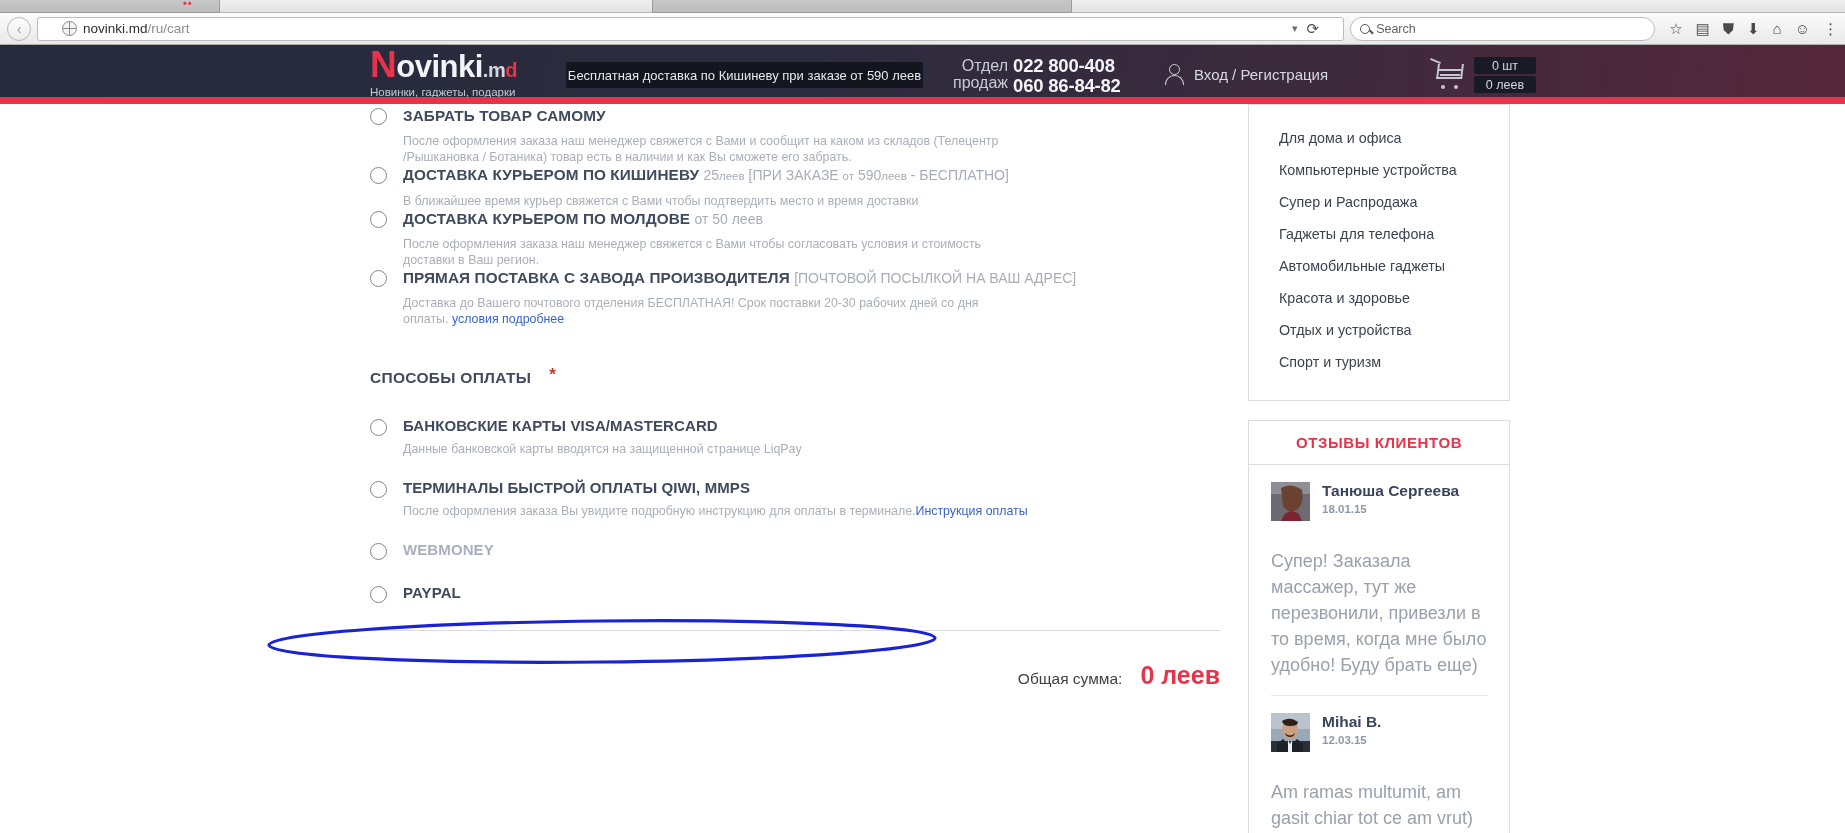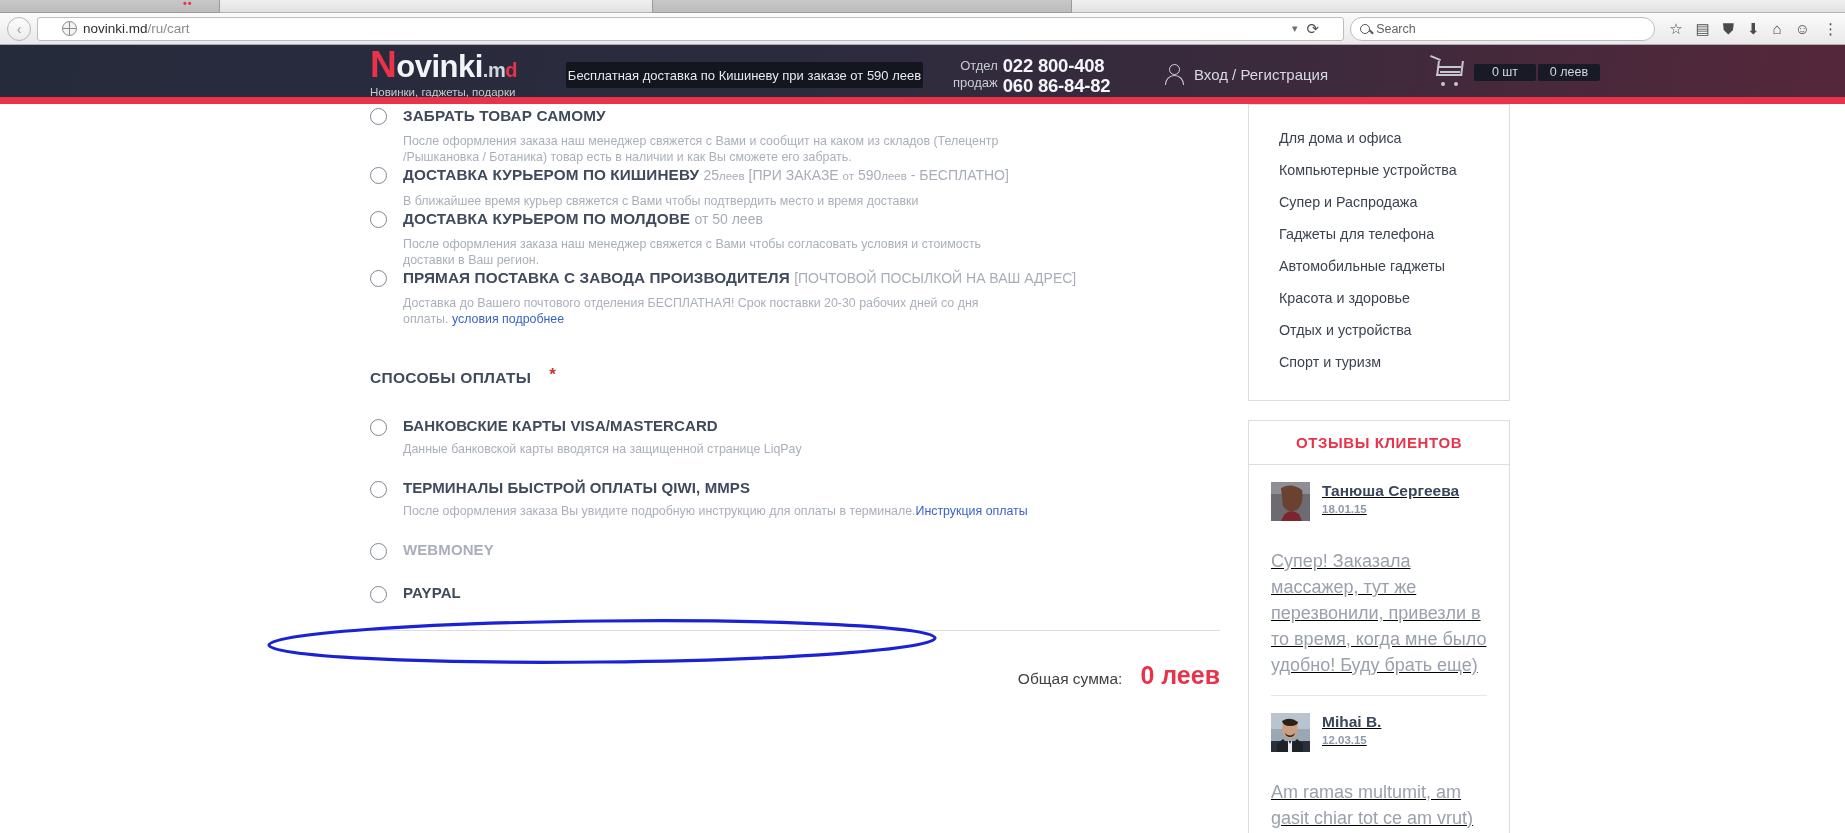--- a/index.html
+++ b/index.html
@@ -121,7 +121,7 @@
   }
 
   #phones { position: absolute; left: 953px; top: 12px; display: flex; align-items: flex-start; gap: 5px; }
-  .ph-label { font-size: 13px; color: #c9ccd4; line-height: 17px; text-align: right; }
+  .ph-label { font-size: 16px; color: #c9ccd4; line-height: 17px; text-align: right; }
   .ph-nums { color: #f4f5f8; font-size: 18.5px; font-weight: bold; line-height: 17.5px; letter-spacing: -0.2px;}
   .ph-nums div { margin-bottom: 2px; }
 

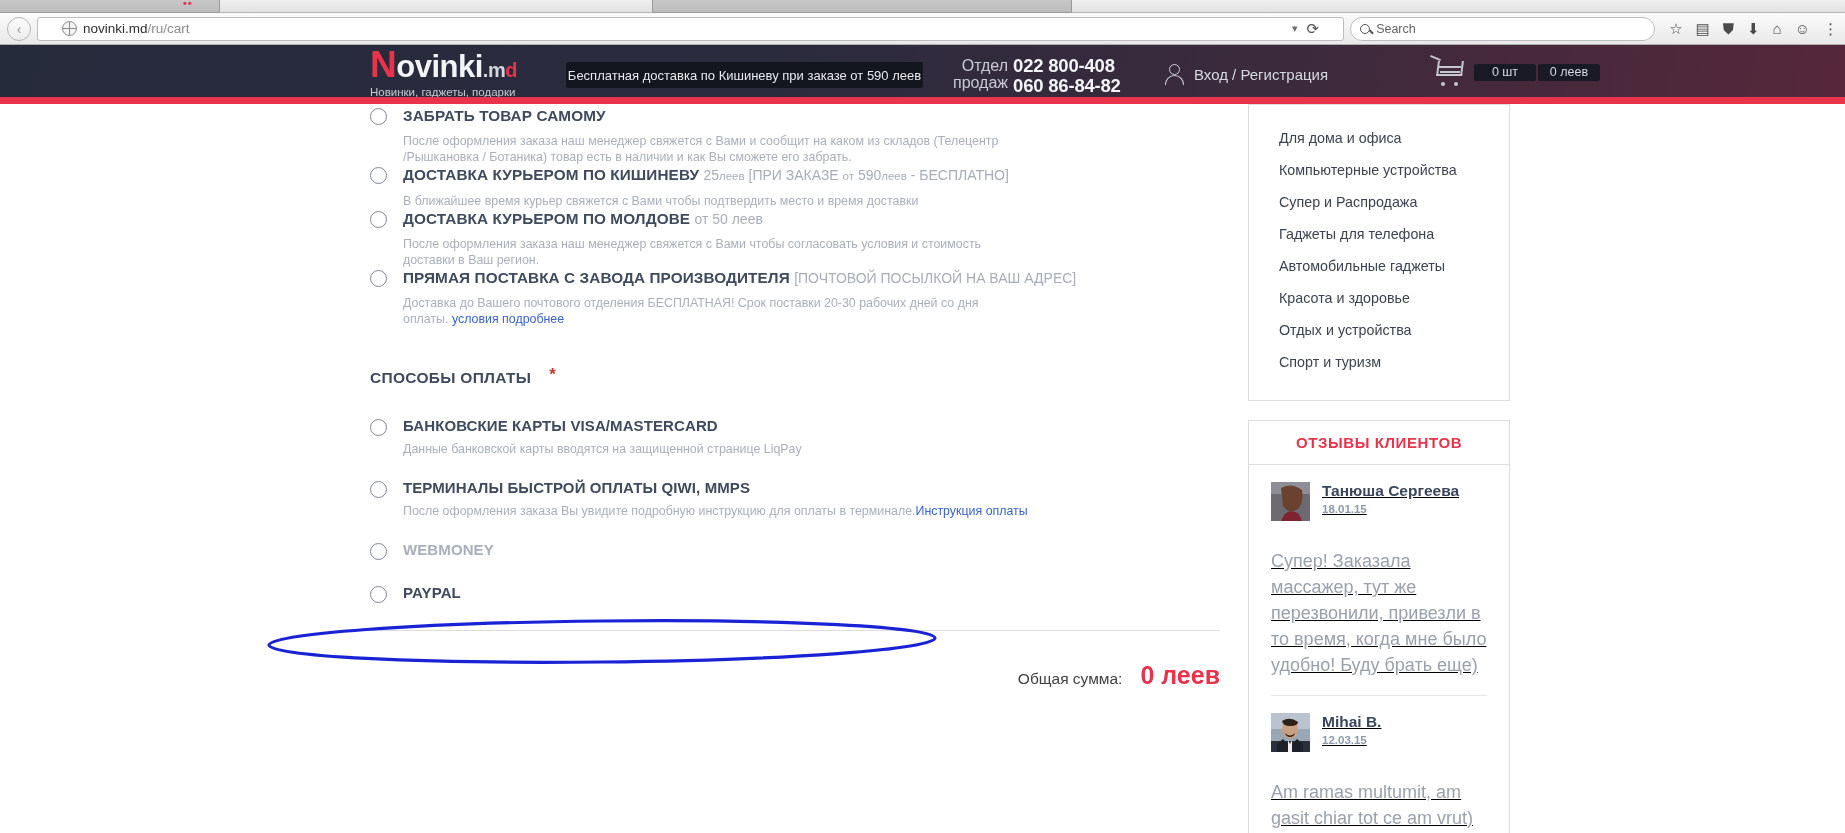--- a/index.html
+++ b/index.html
@@ -154,7 +154,7 @@
   }
   .cart-glyph .wheel { position: absolute; bottom: 1px; width: 4px; height: 4px; border-radius: 50%; background: #c4c7cf; }
   .cart-glyph .w1 { left: 11px; } .cart-glyph .w2 { left: 24px; }
-  .cart-counts { display: flex; flex-direction: row; gap: 2px; align-items: center; }
+  .cart-counts { display: flex; flex-direction: column; gap: 2px; align-items: center; }
   .cart-pill {
     background: #181b26; color: #d5d8e0; font-size: 12.5px;
     padding: 1.5px 9px; border-radius: 2px; text-align: center; min-width: 62px;

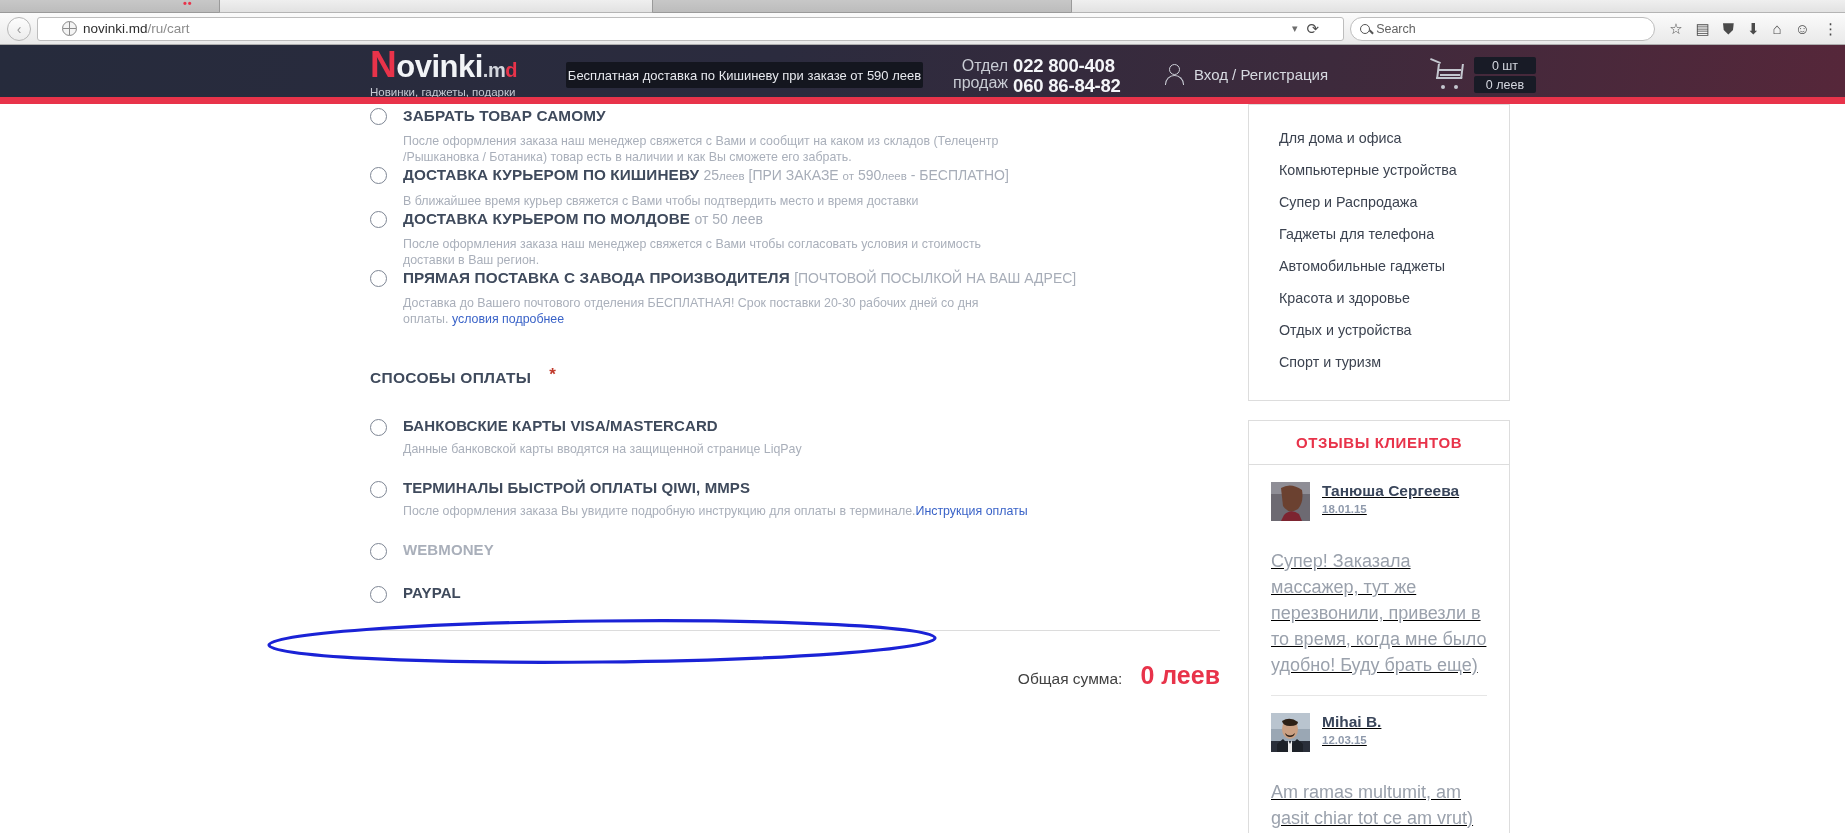--- a/index.html
+++ b/index.html
@@ -231,7 +231,7 @@
     border-bottom: 1px solid #dddddd;
   }
   .rev-body { padding: 0 22px; }
-  .review { padding: 17px 0 0 0; text-decoration: underline; }
+  .review { padding: 17px 0 0 0; }
   .review + .review { border-top: 1px solid #e6e6e6; margin-top: 17px; }
   .rev-top { display: flex; gap: 12px; align-items: flex-start; }
   .avatar { width: 39px; height: 39px; flex: 0 0 auto; overflow: hidden; background: #9aa0a8; }

